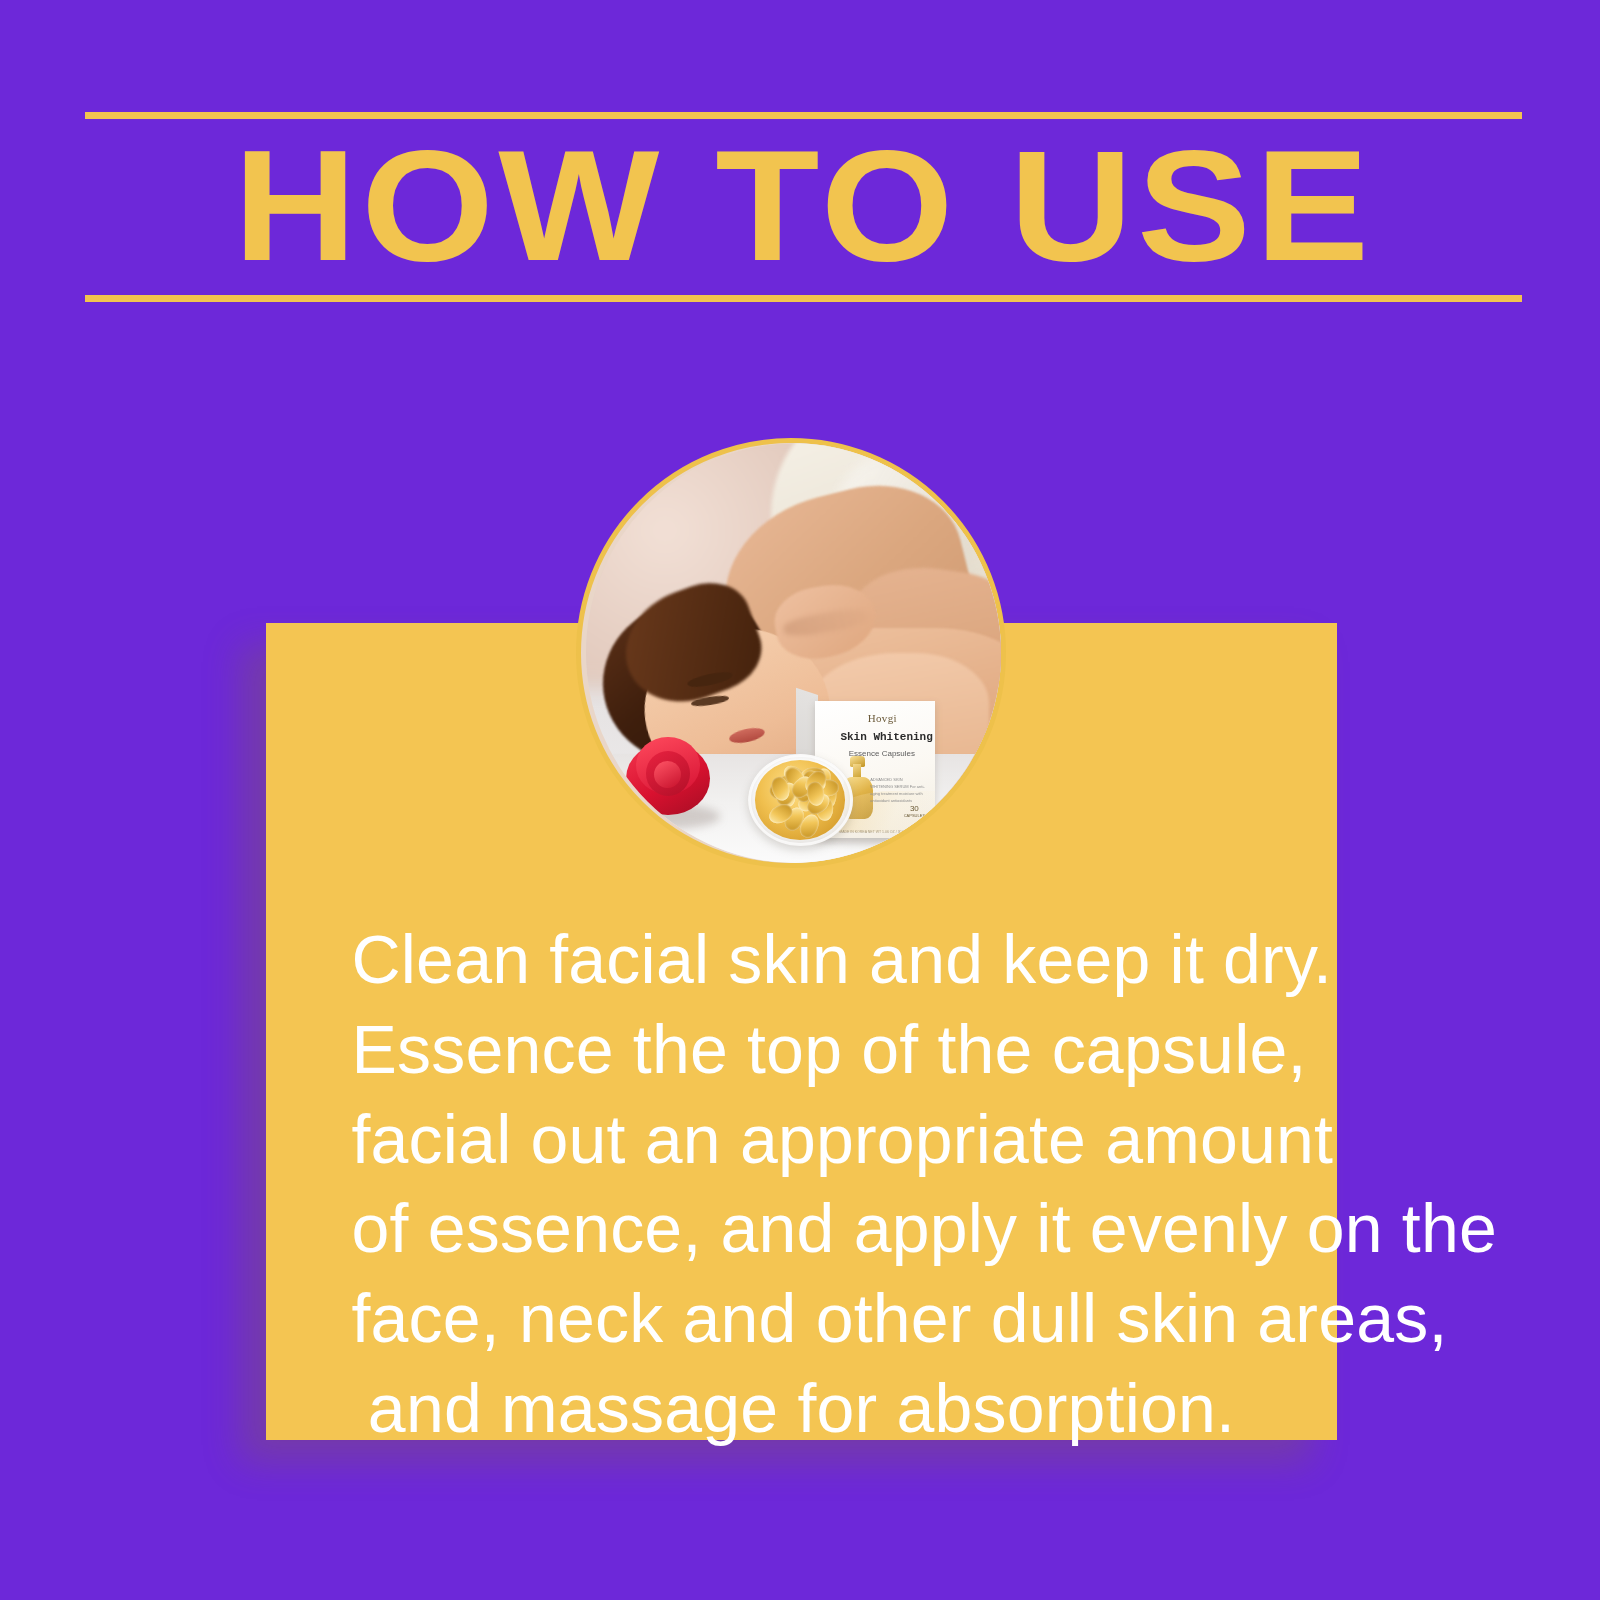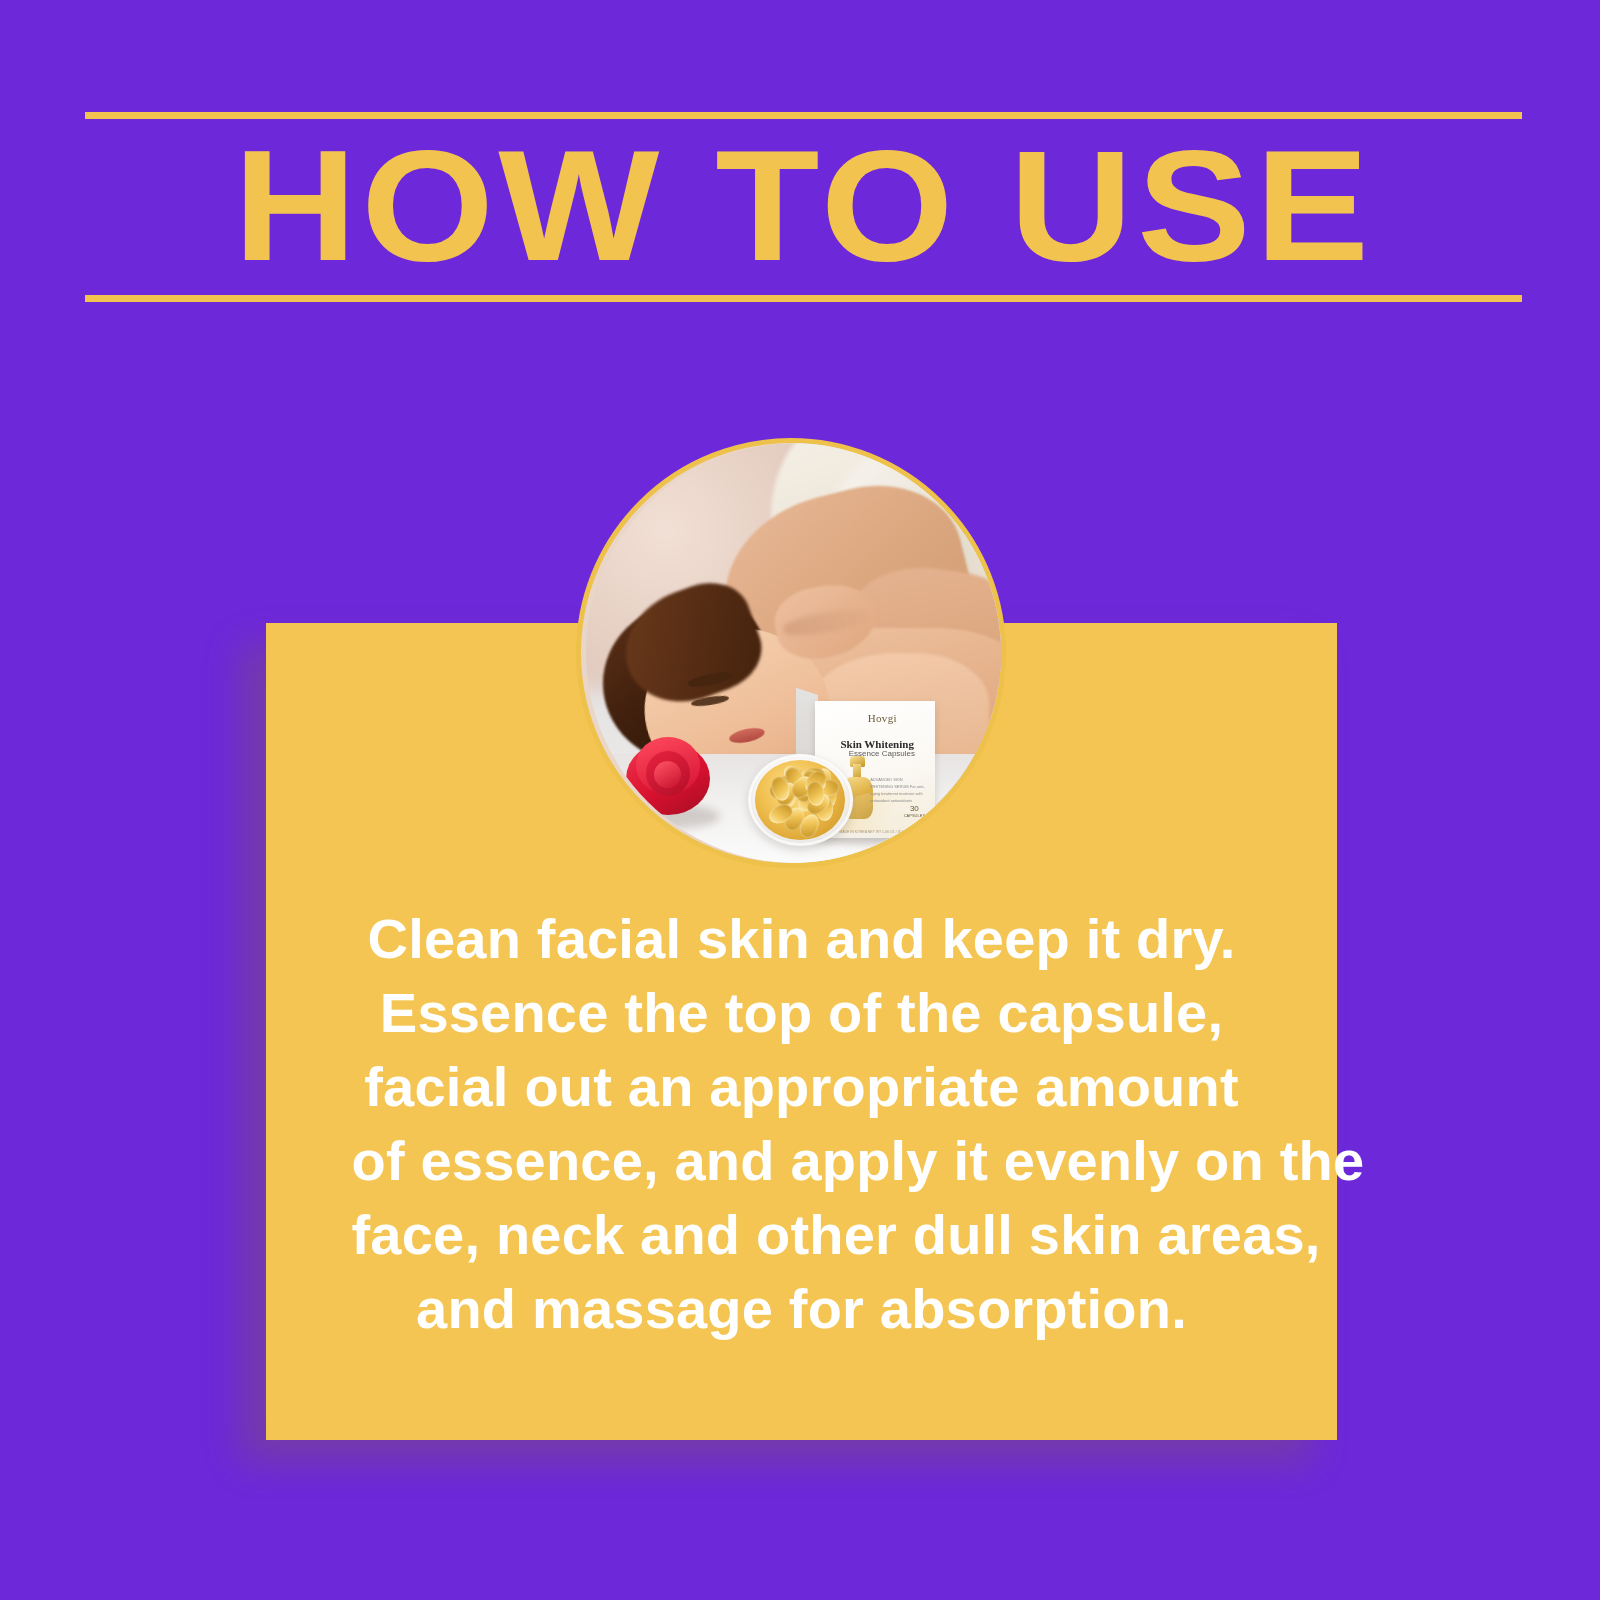--- a/index.html
+++ b/index.html
@@ -360,11 +360,10 @@
     position: absolute;
     left: 21%; top: 22%;
     color: #2b2b2b;
-    font-family: Liberation Serif, serif;
+    font-family: Liberation Mono, monospace;
     font-size: 11px;
     font-weight: bold;
     white-space: nowrap;
-    margin-top: 7px;
   }
   .box-sub {
     position: absolute;

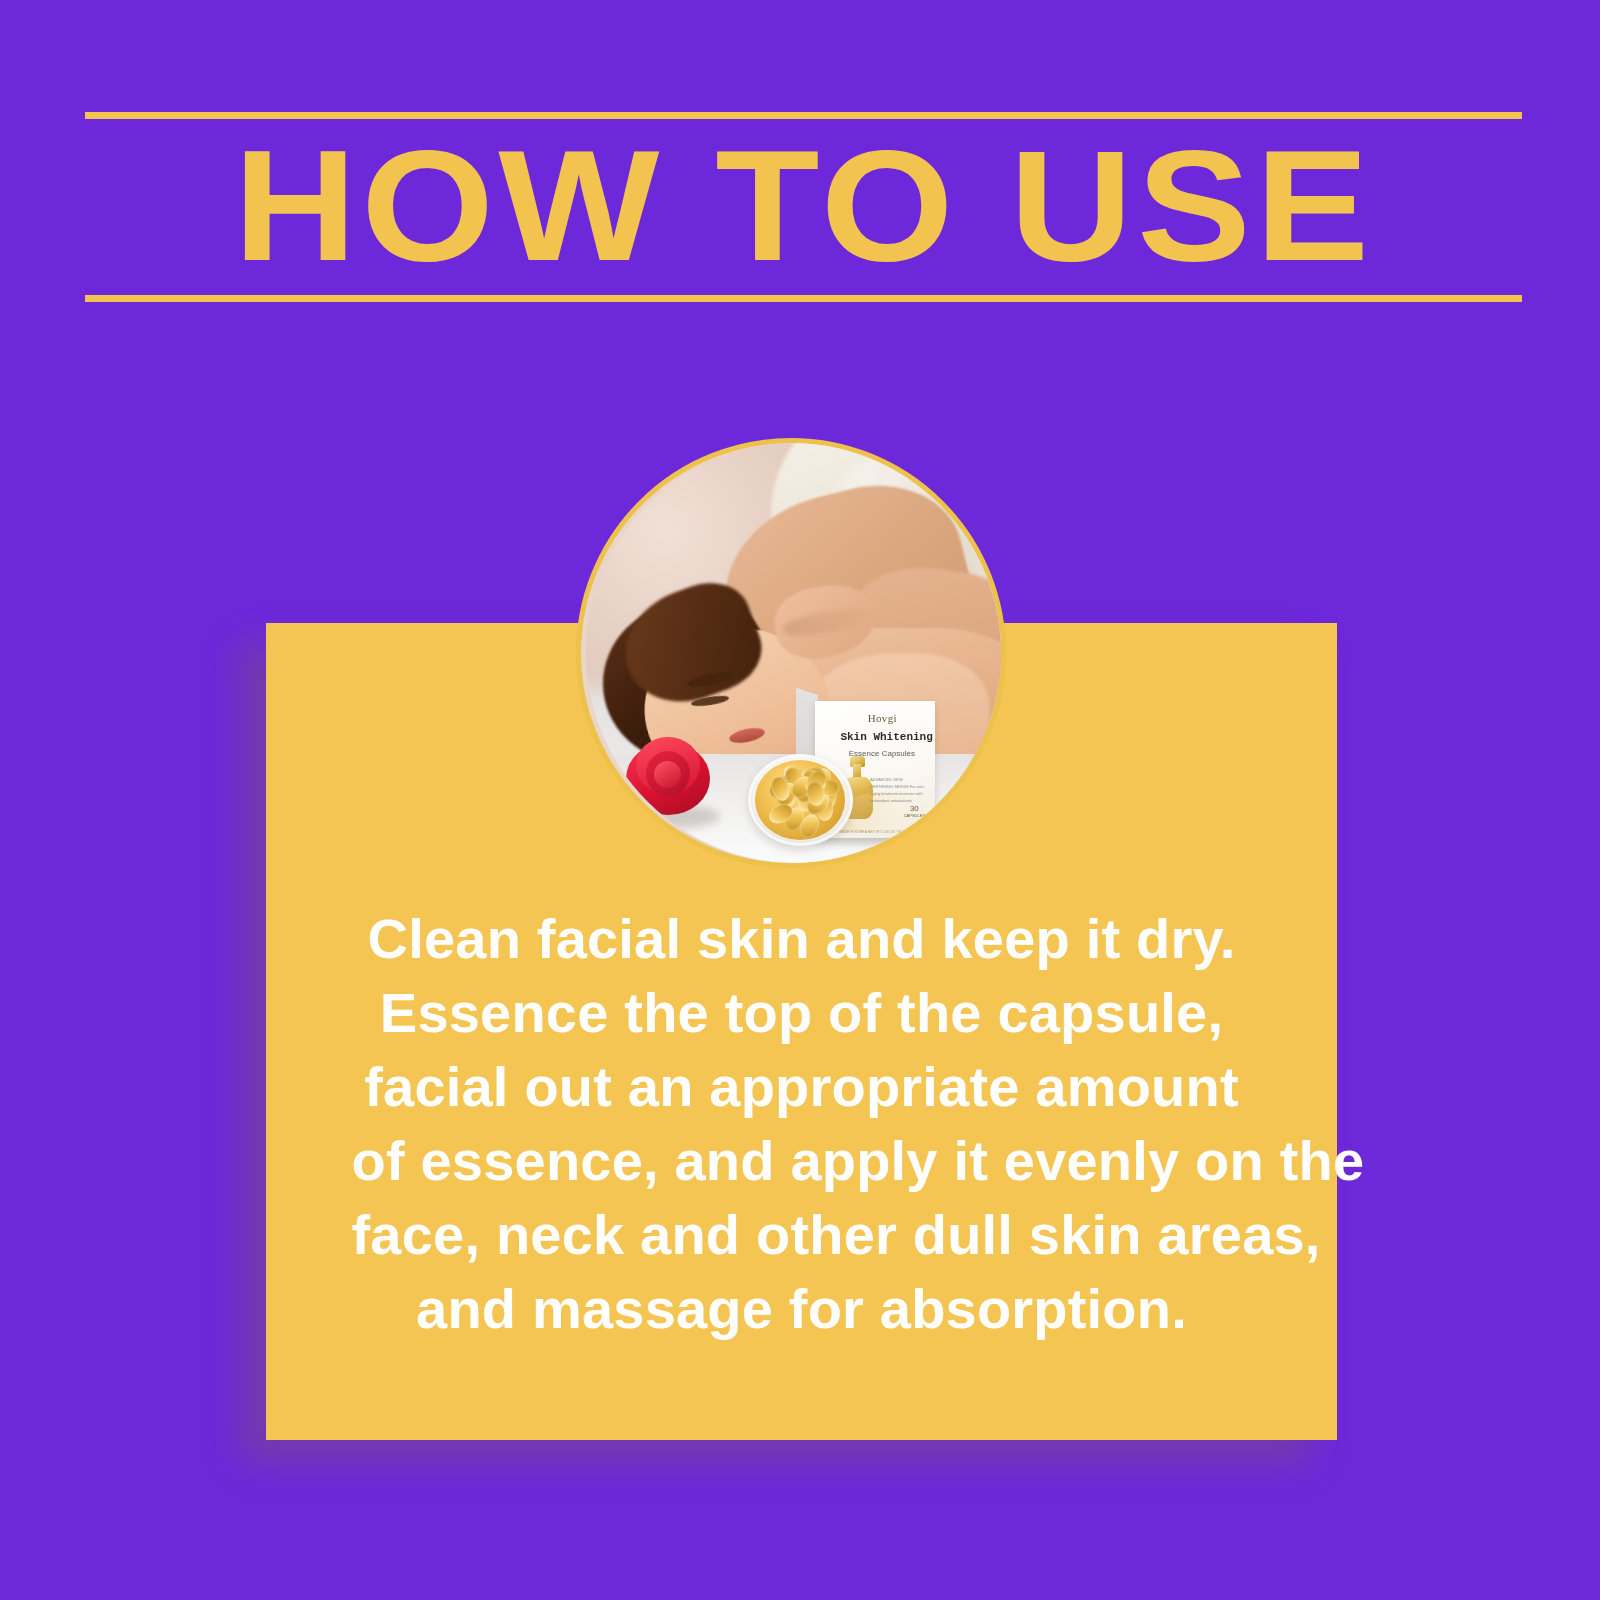--- a/index.html
+++ b/index.html
@@ -78,14 +78,14 @@
     position: absolute;
     left: 50%;
     transform: translateX(-50%);
-    top: 279px;
+    top: 292px;
     width: 900px;
     text-align: center;
     color: #ffffff;
     font-family: "Liberation Sans Narrow", "Liberation Sans", sans-serif;
-    font-size: 56px;
+    font-size: 68px;
     line-height: 1.32;
-    font-weight: 700;
+    font-weight: 400;
     letter-spacing: 0.2px;
   }
   .instructions .ln { display: block; white-space: nowrap; }

